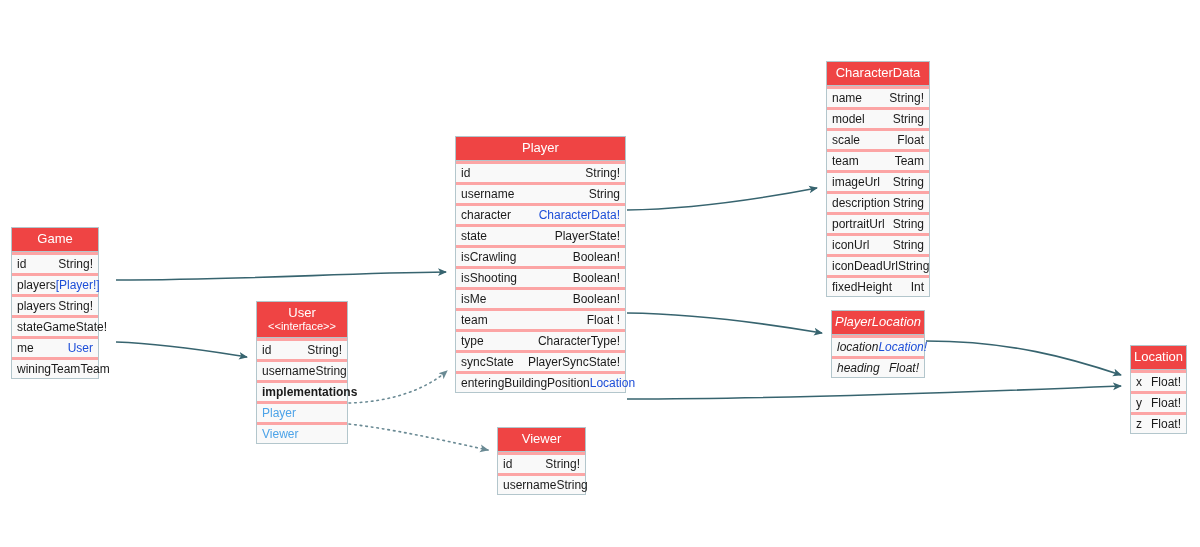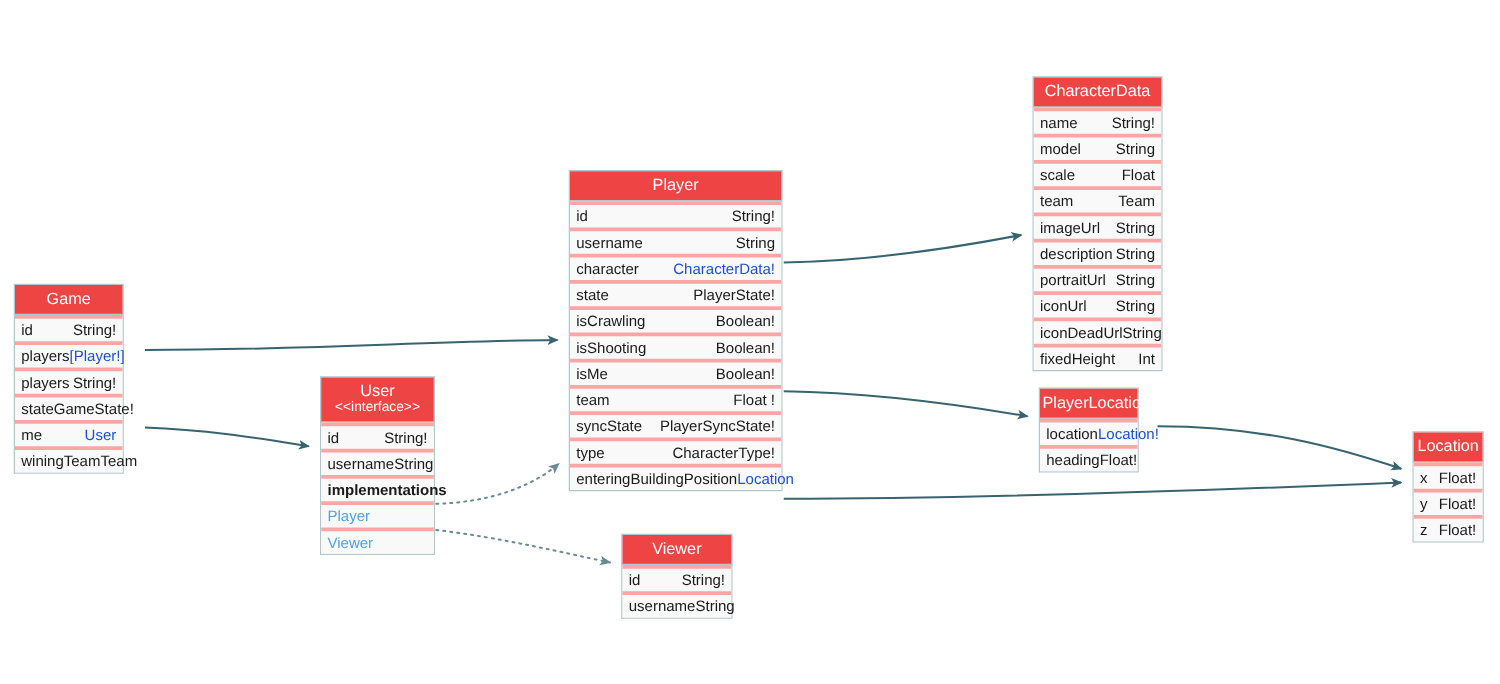--- a/index.html
+++ b/index.html
@@ -249,7 +249,7 @@
         <span class="ftype">Int</span>
       </div>
     </div>
-    <div class="entity" style="left: 831px; top: 310px; width: 80px;">
+    <div class="entity" style="left: 831px; top: 310px; width: 94px; font-style: italic;">
       <div class="entity-header"><span>PlayerLocation</span></div>
       <div class="row">
         <span class="fname">location</span>

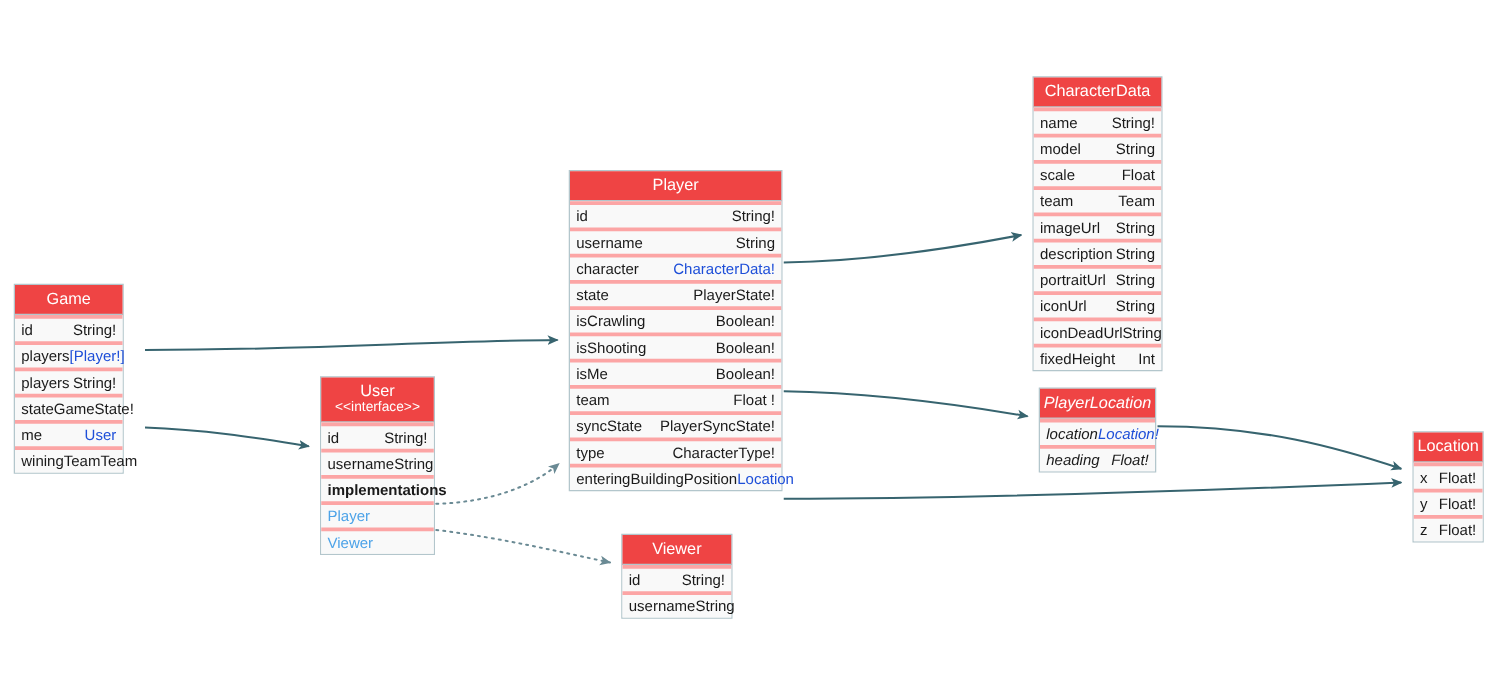--- a/index.html
+++ b/index.html
@@ -183,14 +183,14 @@
         <span class="ftype">Float !</span>
       </div>
       <div class="row">
+        <span class="fname">type</span>
+        <span class="ftype">CharacterType!</span>
+      </div>
+      <div class="row">
         <span class="fname">syncState</span>
         <span class="ftype">PlayerSyncState!</span>
       </div>
       <div class="row">
-        <span class="fname">type</span>
-        <span class="ftype">CharacterType!</span>
-      </div>
-      <div class="row">
         <span class="fname">enteringBuildingPosition</span>
         <span class="ftype link">Location</span>
       </div>

